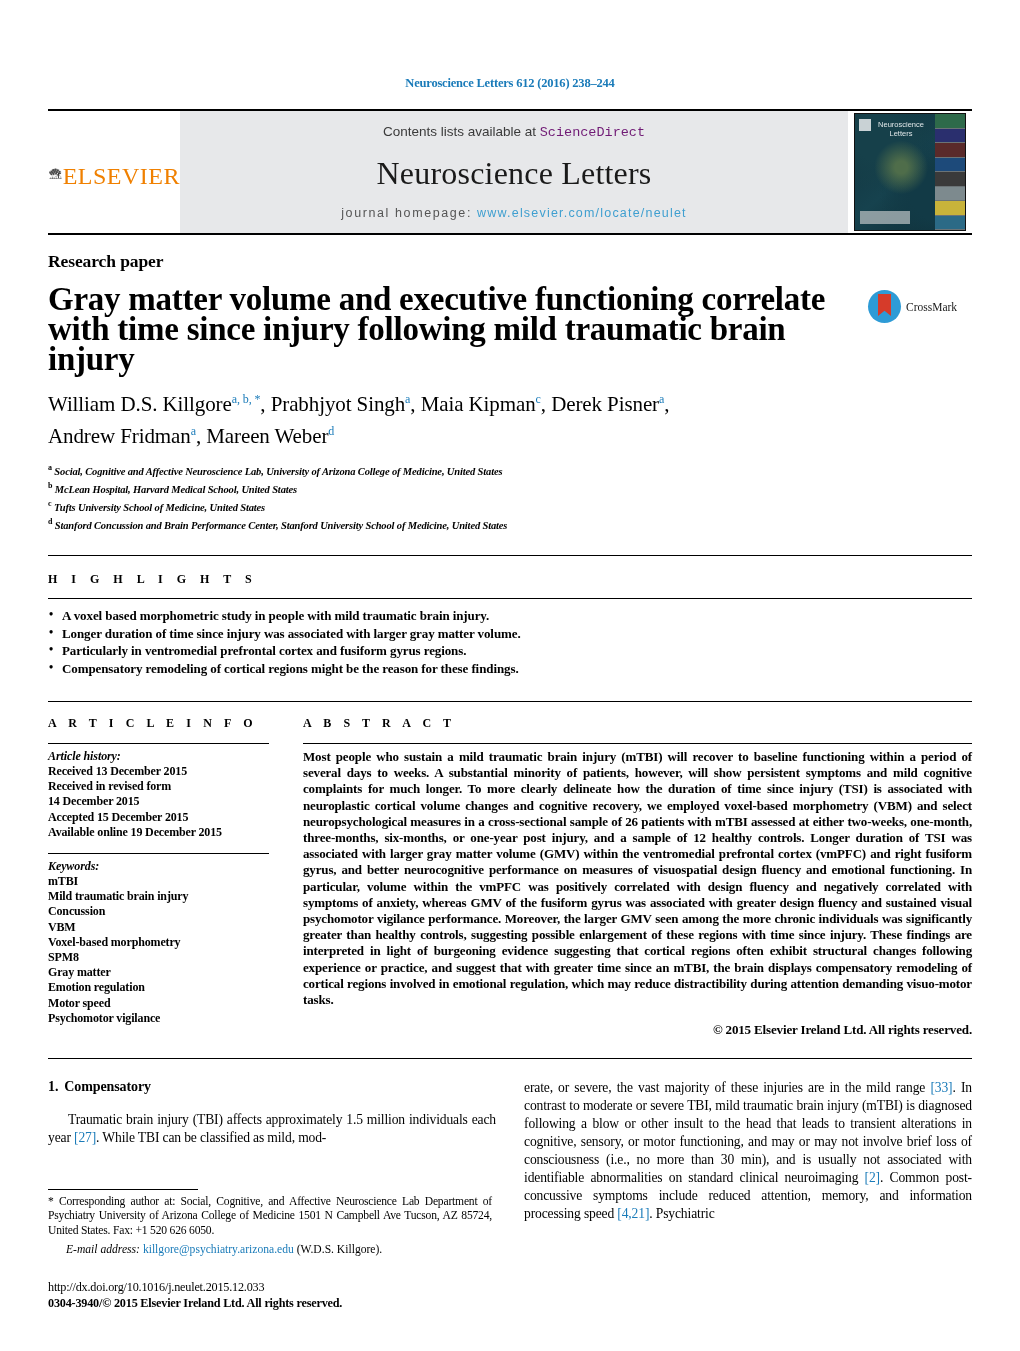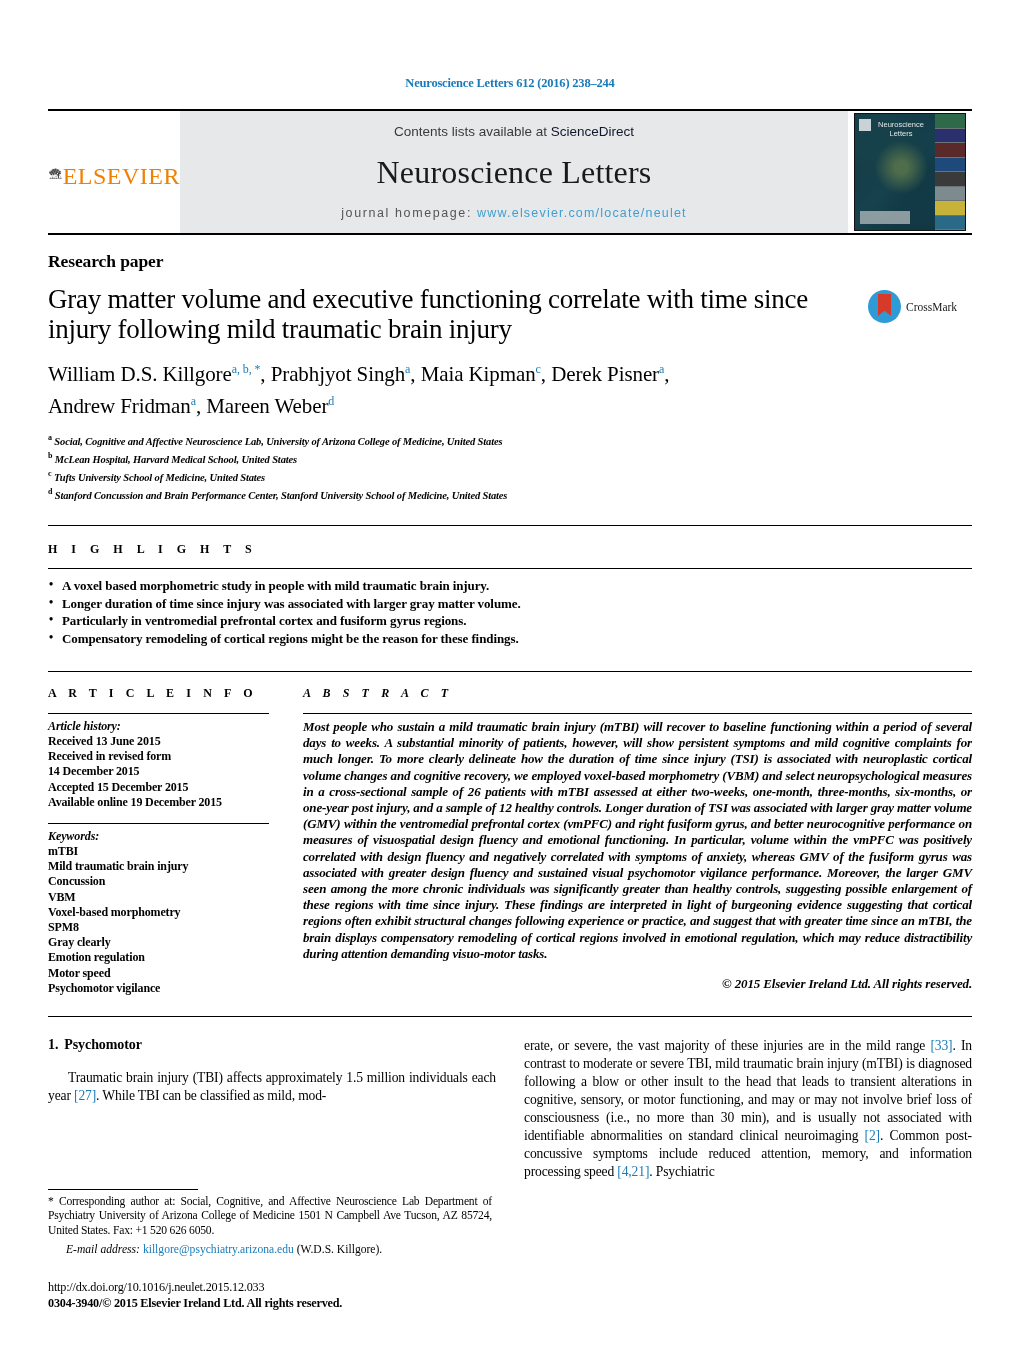--- a/index.html
+++ b/index.html
@@ -65,7 +65,7 @@
     font-size: 13.5px;
     color: #3a3a3a;
   }
-  .contents-line .sd { color: #0f172a; }
+  .contents-line .sd { color: #701a75; font-family: Liberation Mono, monospace; }
   .journal-title {
     font-family: "Liberation Serif", serif;
     font-size: 32px;

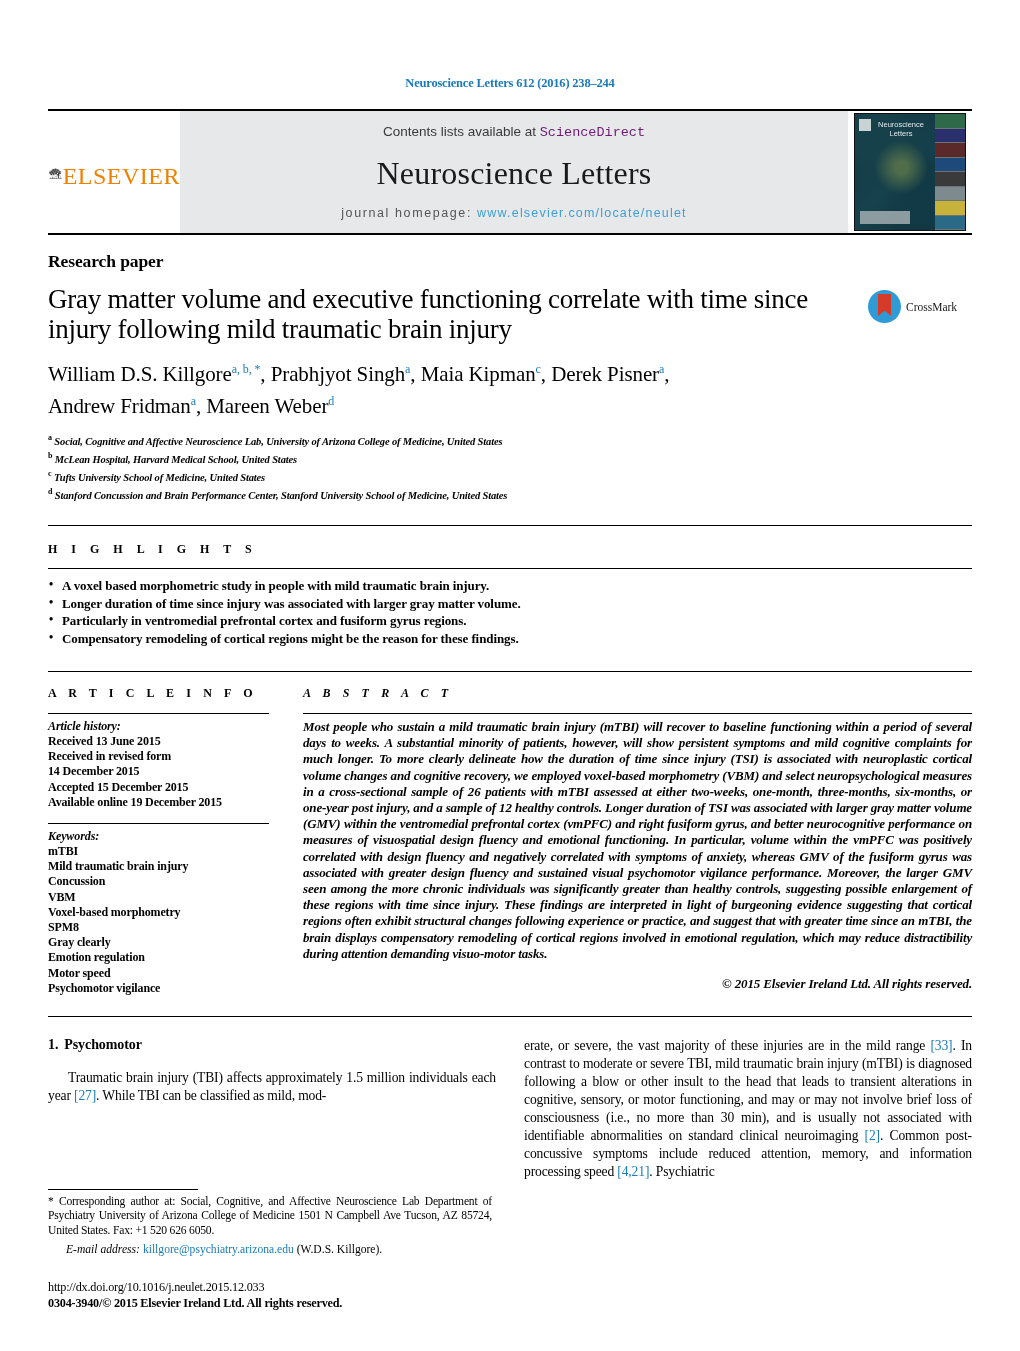--- a/index.html
+++ b/index.html
@@ -130,9 +130,9 @@
   .title-row { display:flex; align-items:flex-start; margin-top: 12px; }
   .title {
     flex: 1 1 auto;
-    font-size: 27px;
+    font-size: 33px;
     line-height: 30px;
-    font-weight: normal;
+    font-weight: bold;
     letter-spacing: -0.25px;
     margin: 0; padding-right: 14px;
   }

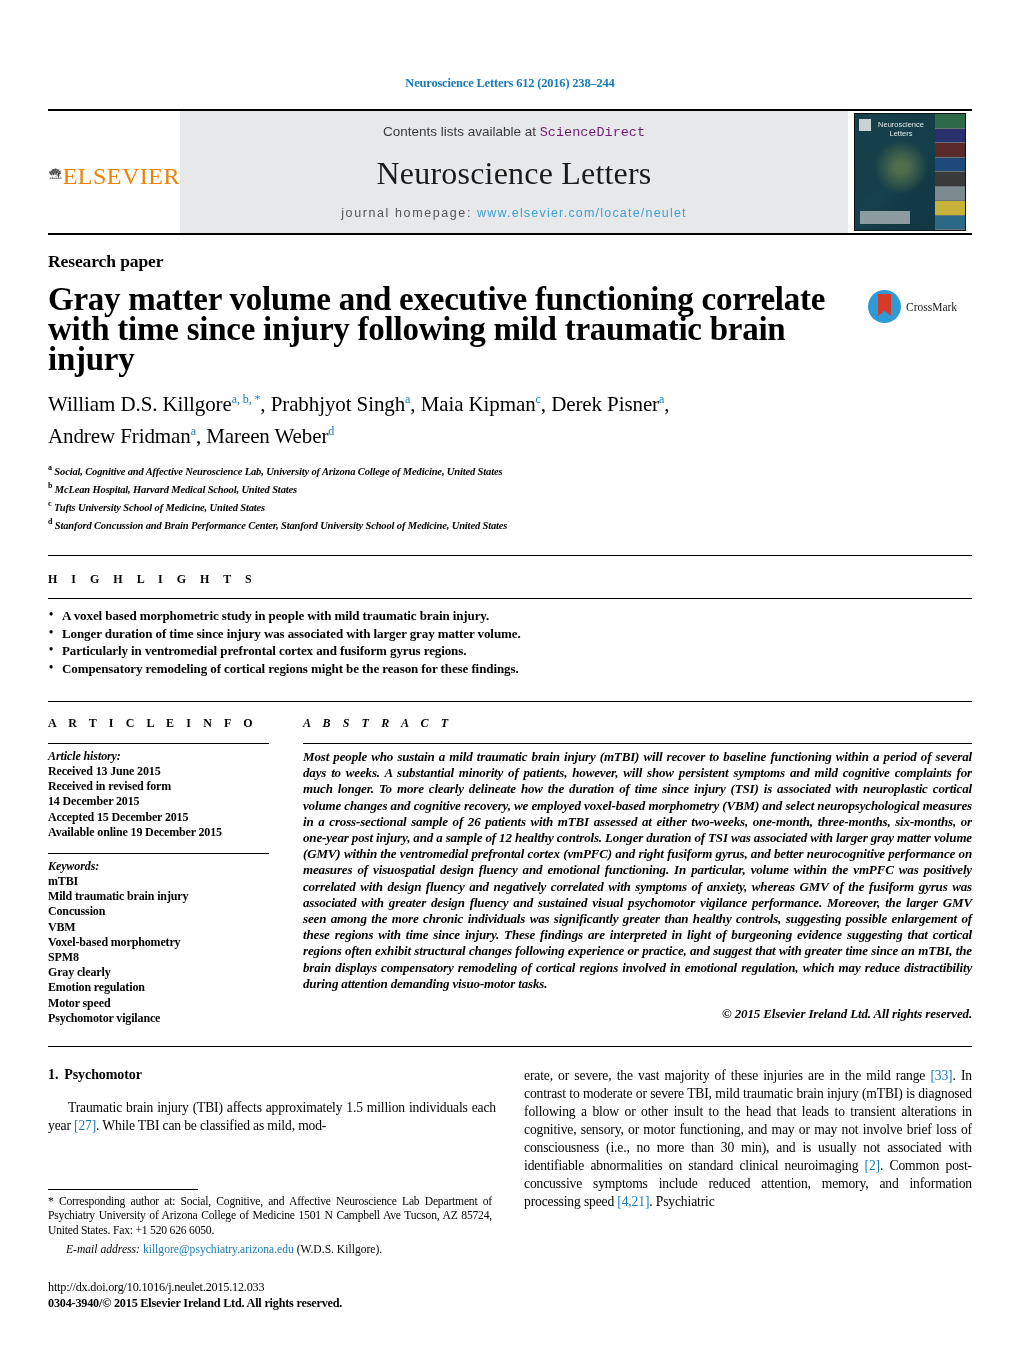--- a/index.html
+++ b/index.html
@@ -187,7 +187,7 @@
   .body-rule { border-top: 1px solid #000; margin-top: 24px; }
   .ia-wrap { display: flex; margin-top: 14px; }
   .info-col { width: 255px; flex: 0 0 255px; padding-right: 34px; }
-  .abs-col  { flex: 1 1 auto; font-style: italic; }
+  .abs-col  { flex: 1 1 auto; }
   .col-head {
     font-size: 12px; font-weight: bold; letter-spacing: 4.6px;
   }

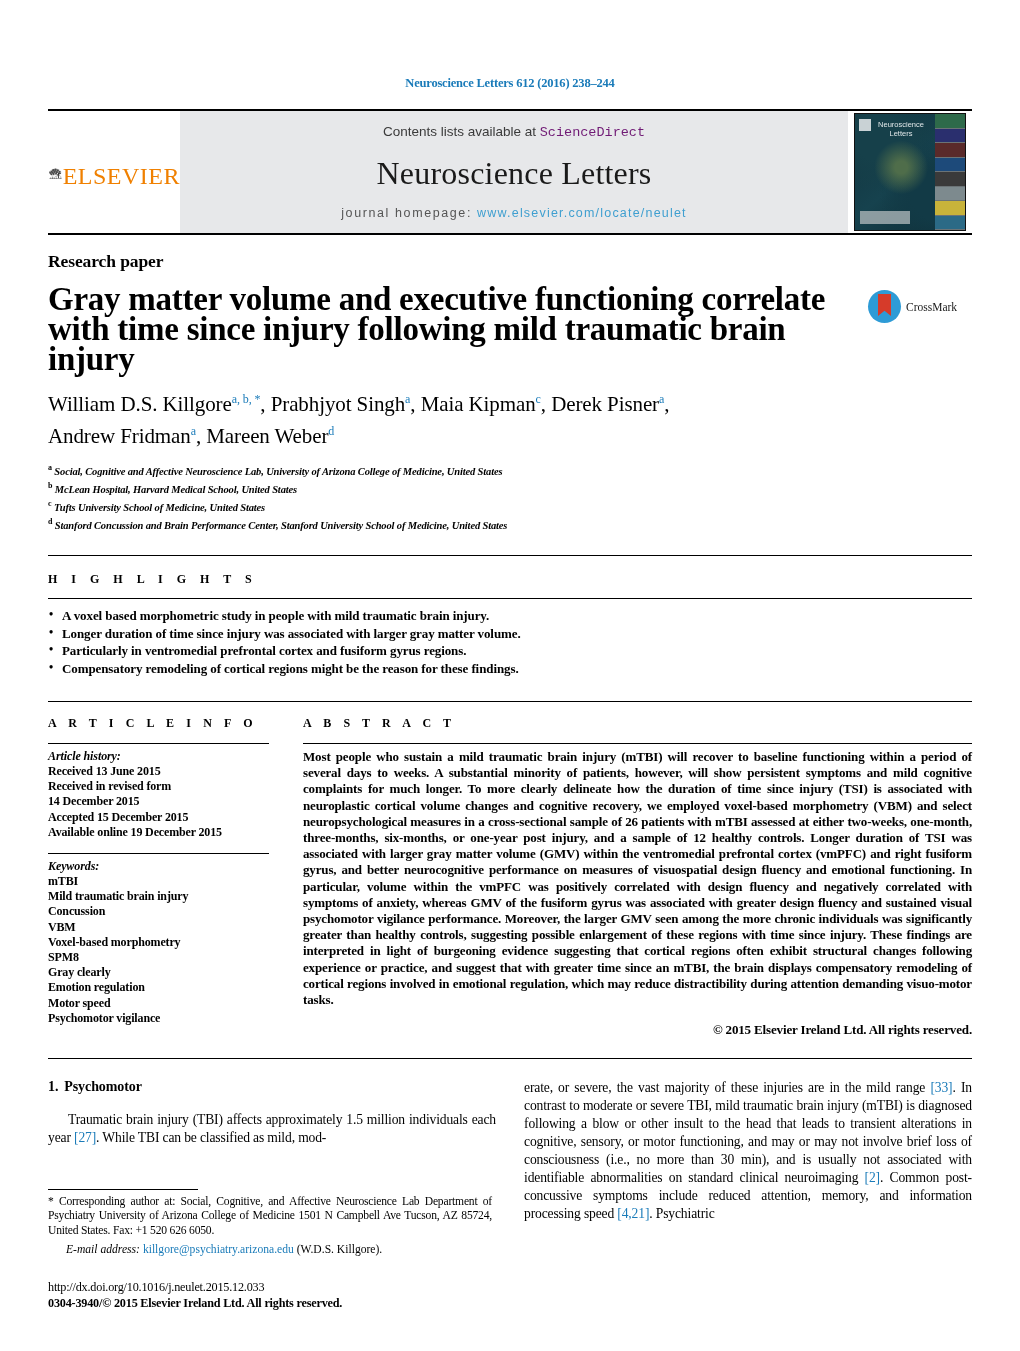--- a/index.html
+++ b/index.html
@@ -370,7 +370,7 @@
       <div class="col-head">A R T I C L E   I N F O</div>
       <div class="col-rule"></div>
       <div class="hist-label">Article history:</div>
-      <div class="hist-line">Received 13 June 2015</div>
+      <div class="hist-line">Received 13 December 2015</div>
       <div class="hist-line">Received in revised form</div>
       <div class="hist-line">14 December 2015</div>
       <div class="hist-line">Accepted 15 December 2015</div>

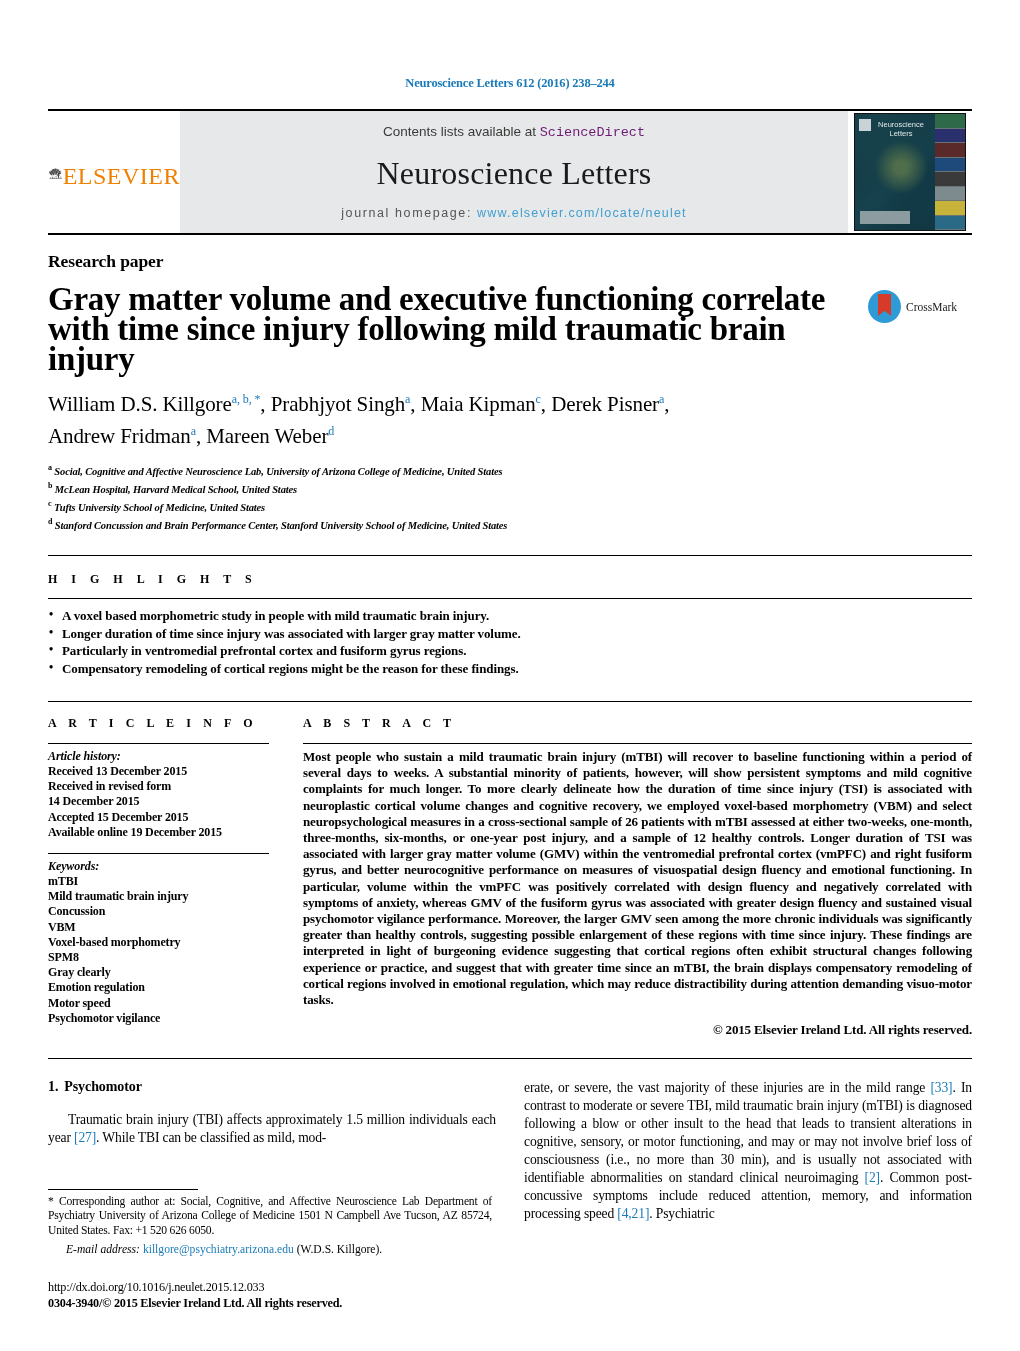--- a/index.html
+++ b/index.html
@@ -383,7 +383,7 @@
       <div class="kw-line">VBM</div>
       <div class="kw-line">Voxel-based morphometry</div>
       <div class="kw-line">SPM8</div>
-      <div class="kw-line">Gray clearly</div>
+      <div class="kw-line">Gray matter</div>
       <div class="kw-line">Emotion regulation</div>
       <div class="kw-line">Motor speed</div>
       <div class="kw-line">Psychomotor vigilance</div>

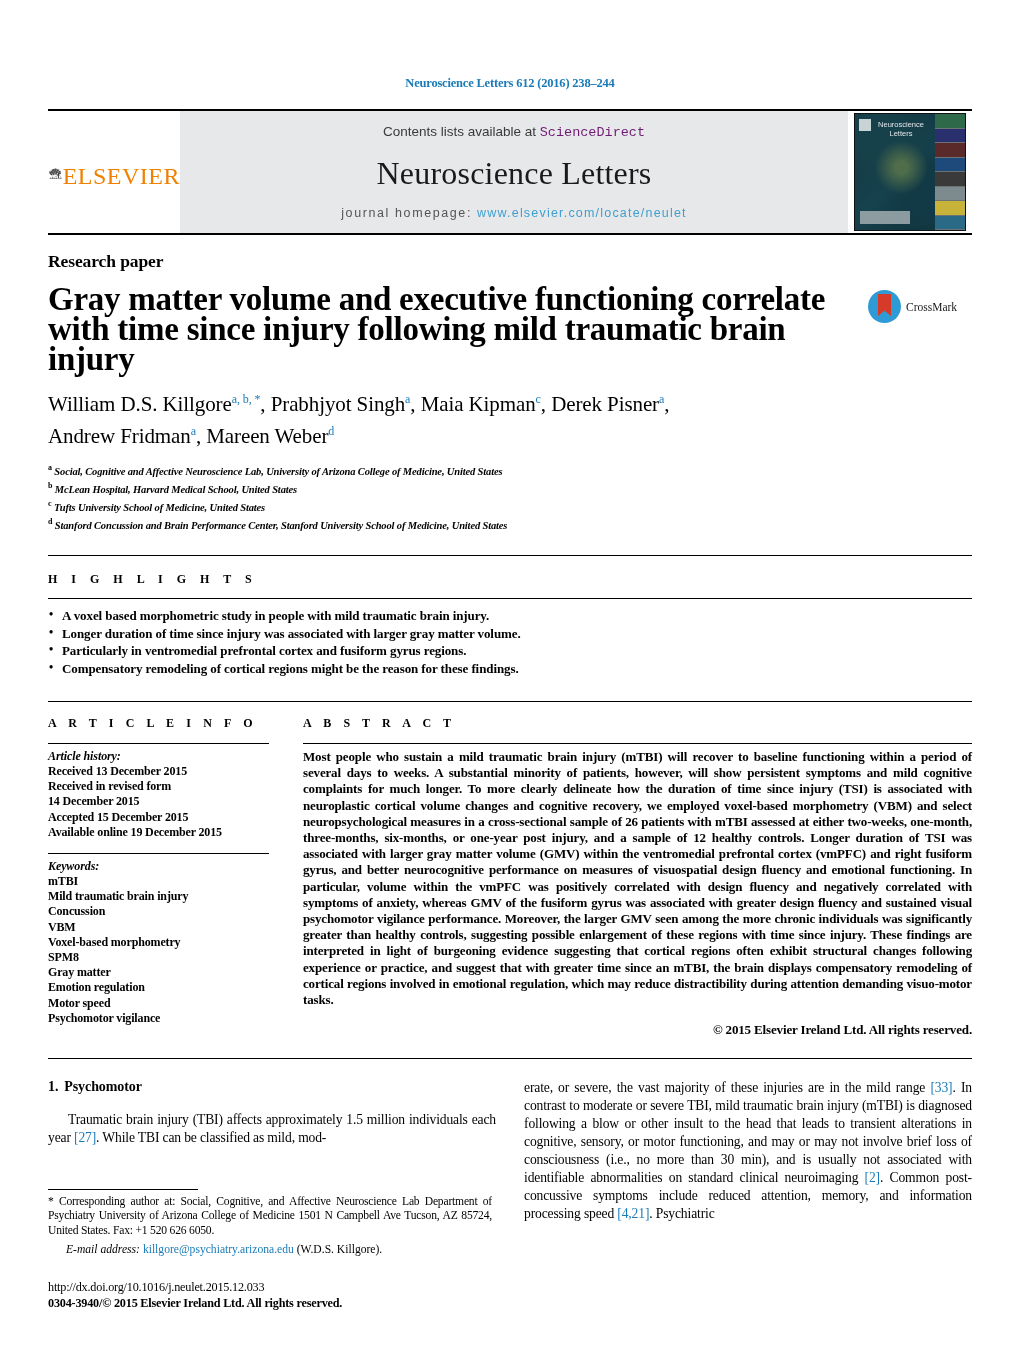--- a/index.html
+++ b/index.html
@@ -403,7 +403,7 @@
   <div class="cols">
     <div class="col">
       <div class="sec-title">
-        <span class="num">1.</span><span>Psychomotor</span>
+        <span class="num">1.</span><span>Compensatory</span>
       </div>
       <p class="para"><span>Traumatic brain injury (TBI) affects approximately 1.5 million individuals each year </span><span class="ref">[27]</span><span>. While TBI can be classified as mild, mod-</span></p>
     </div>

